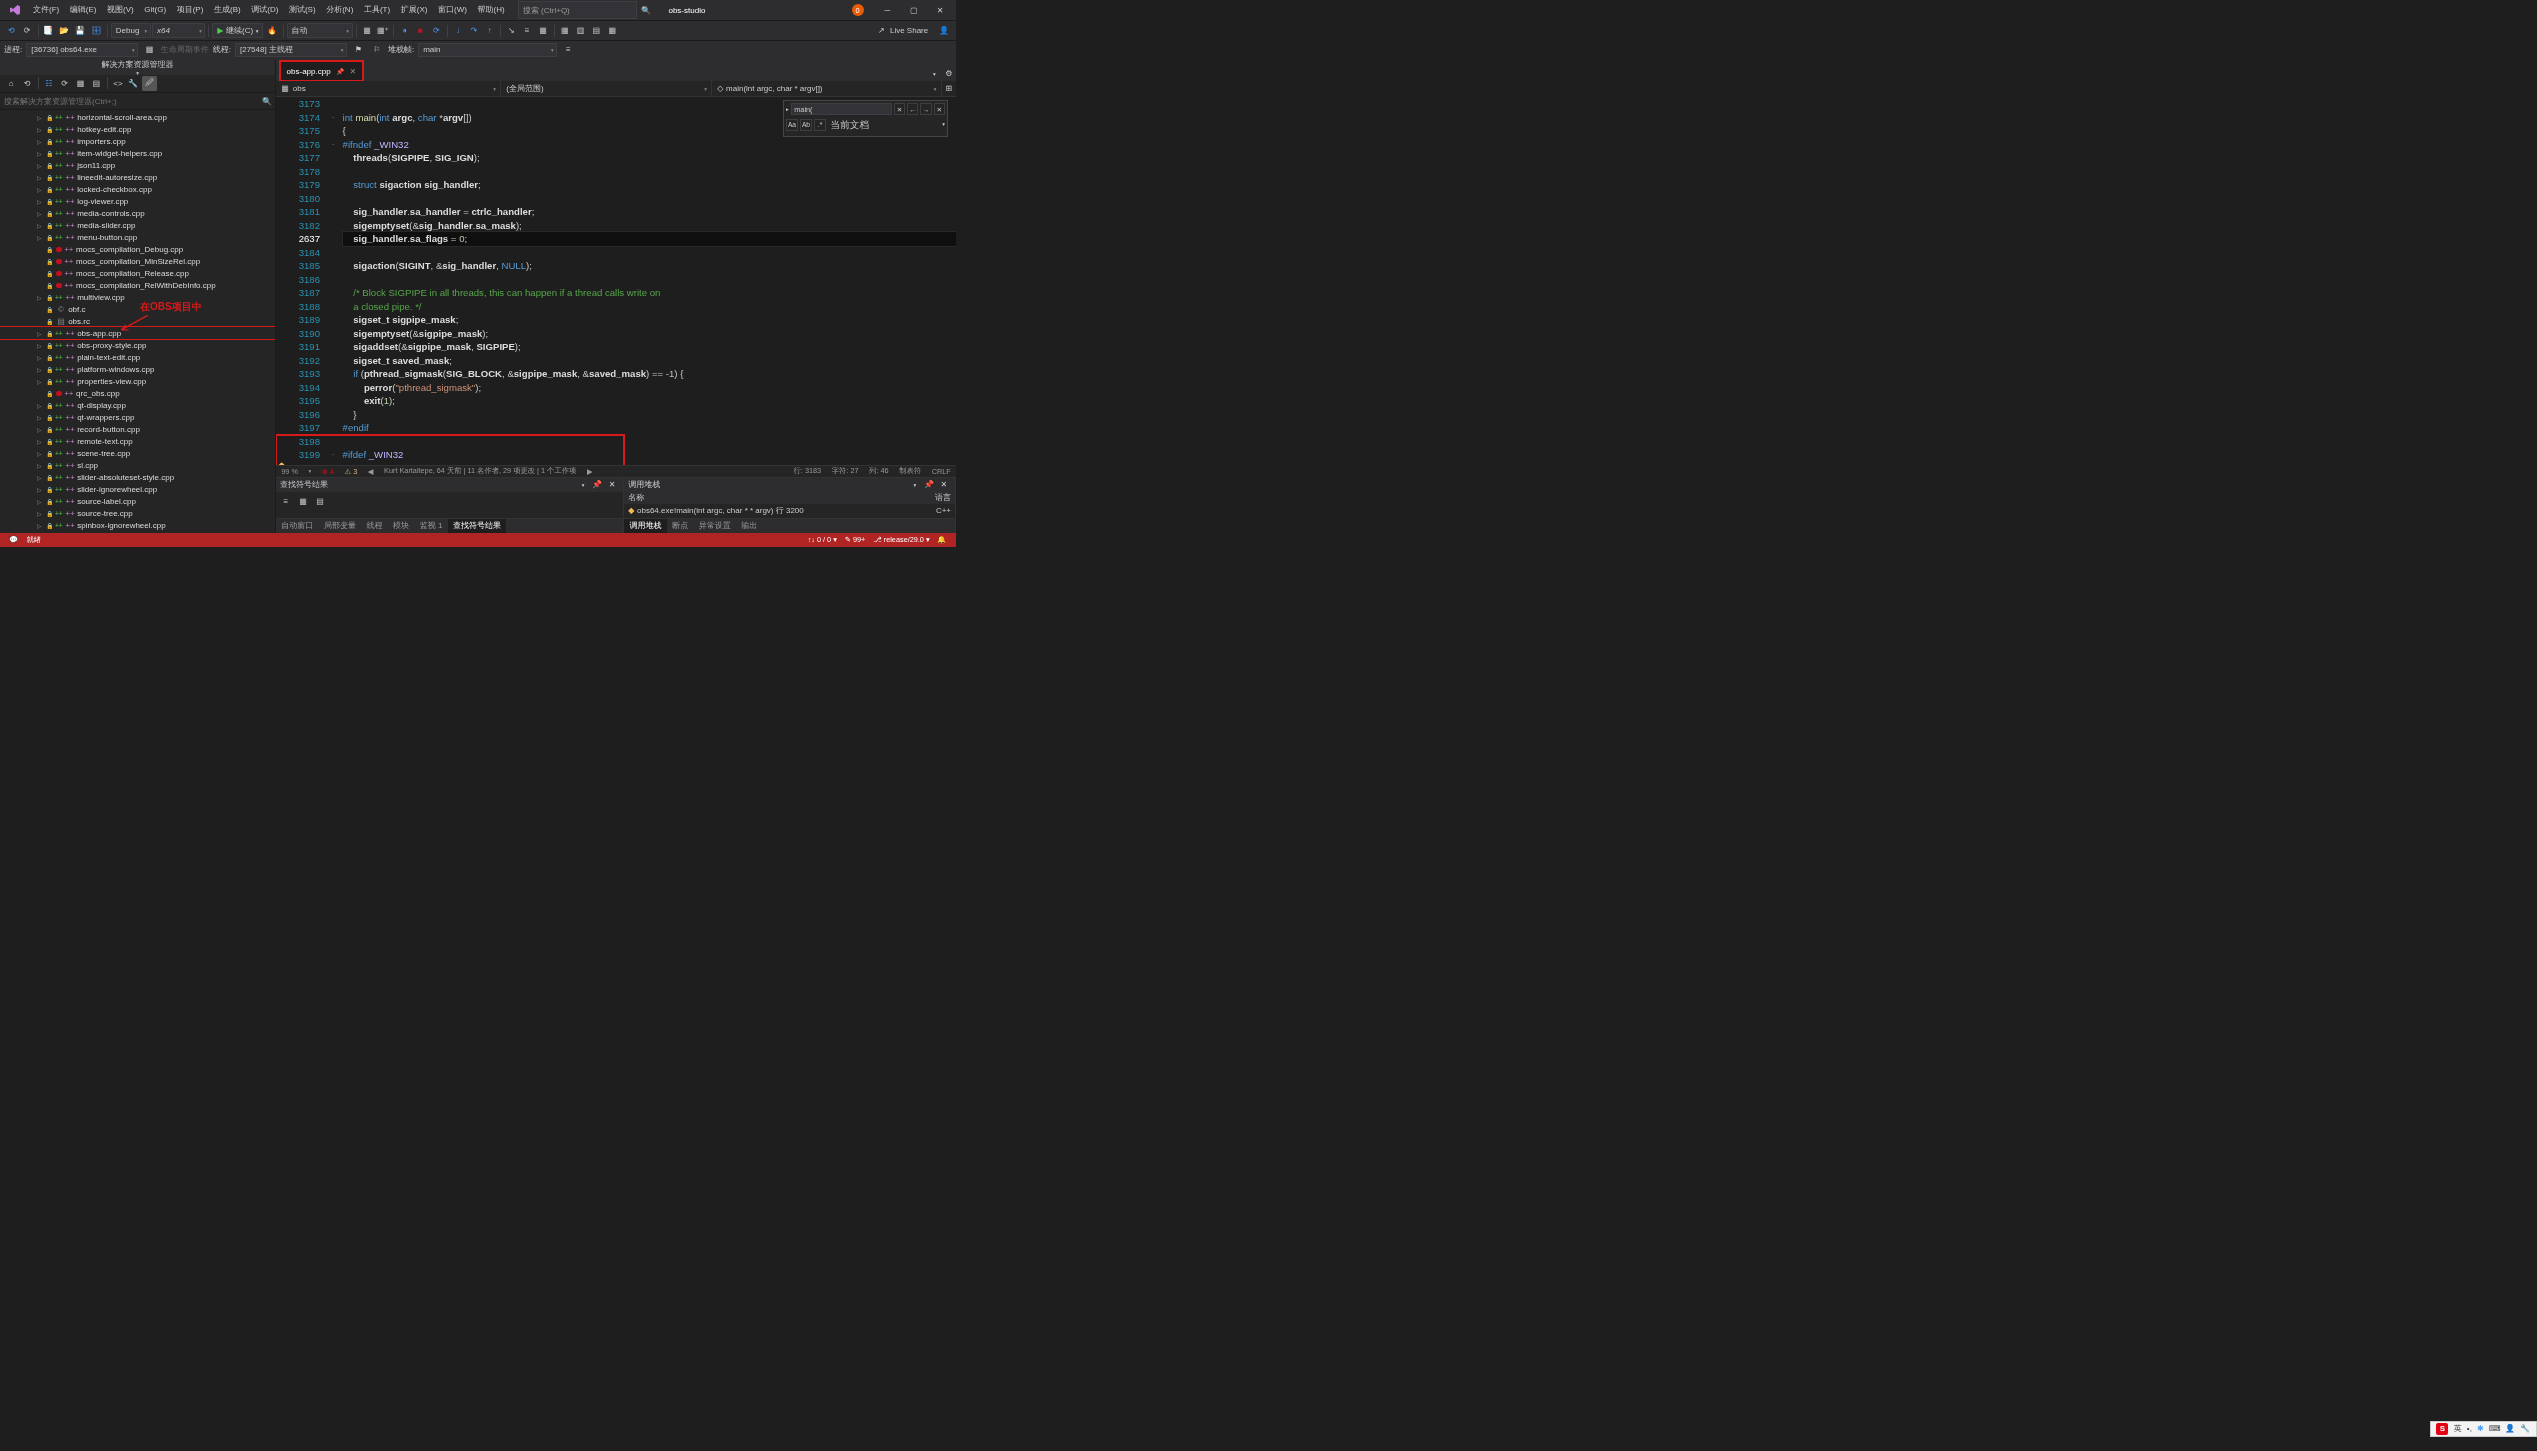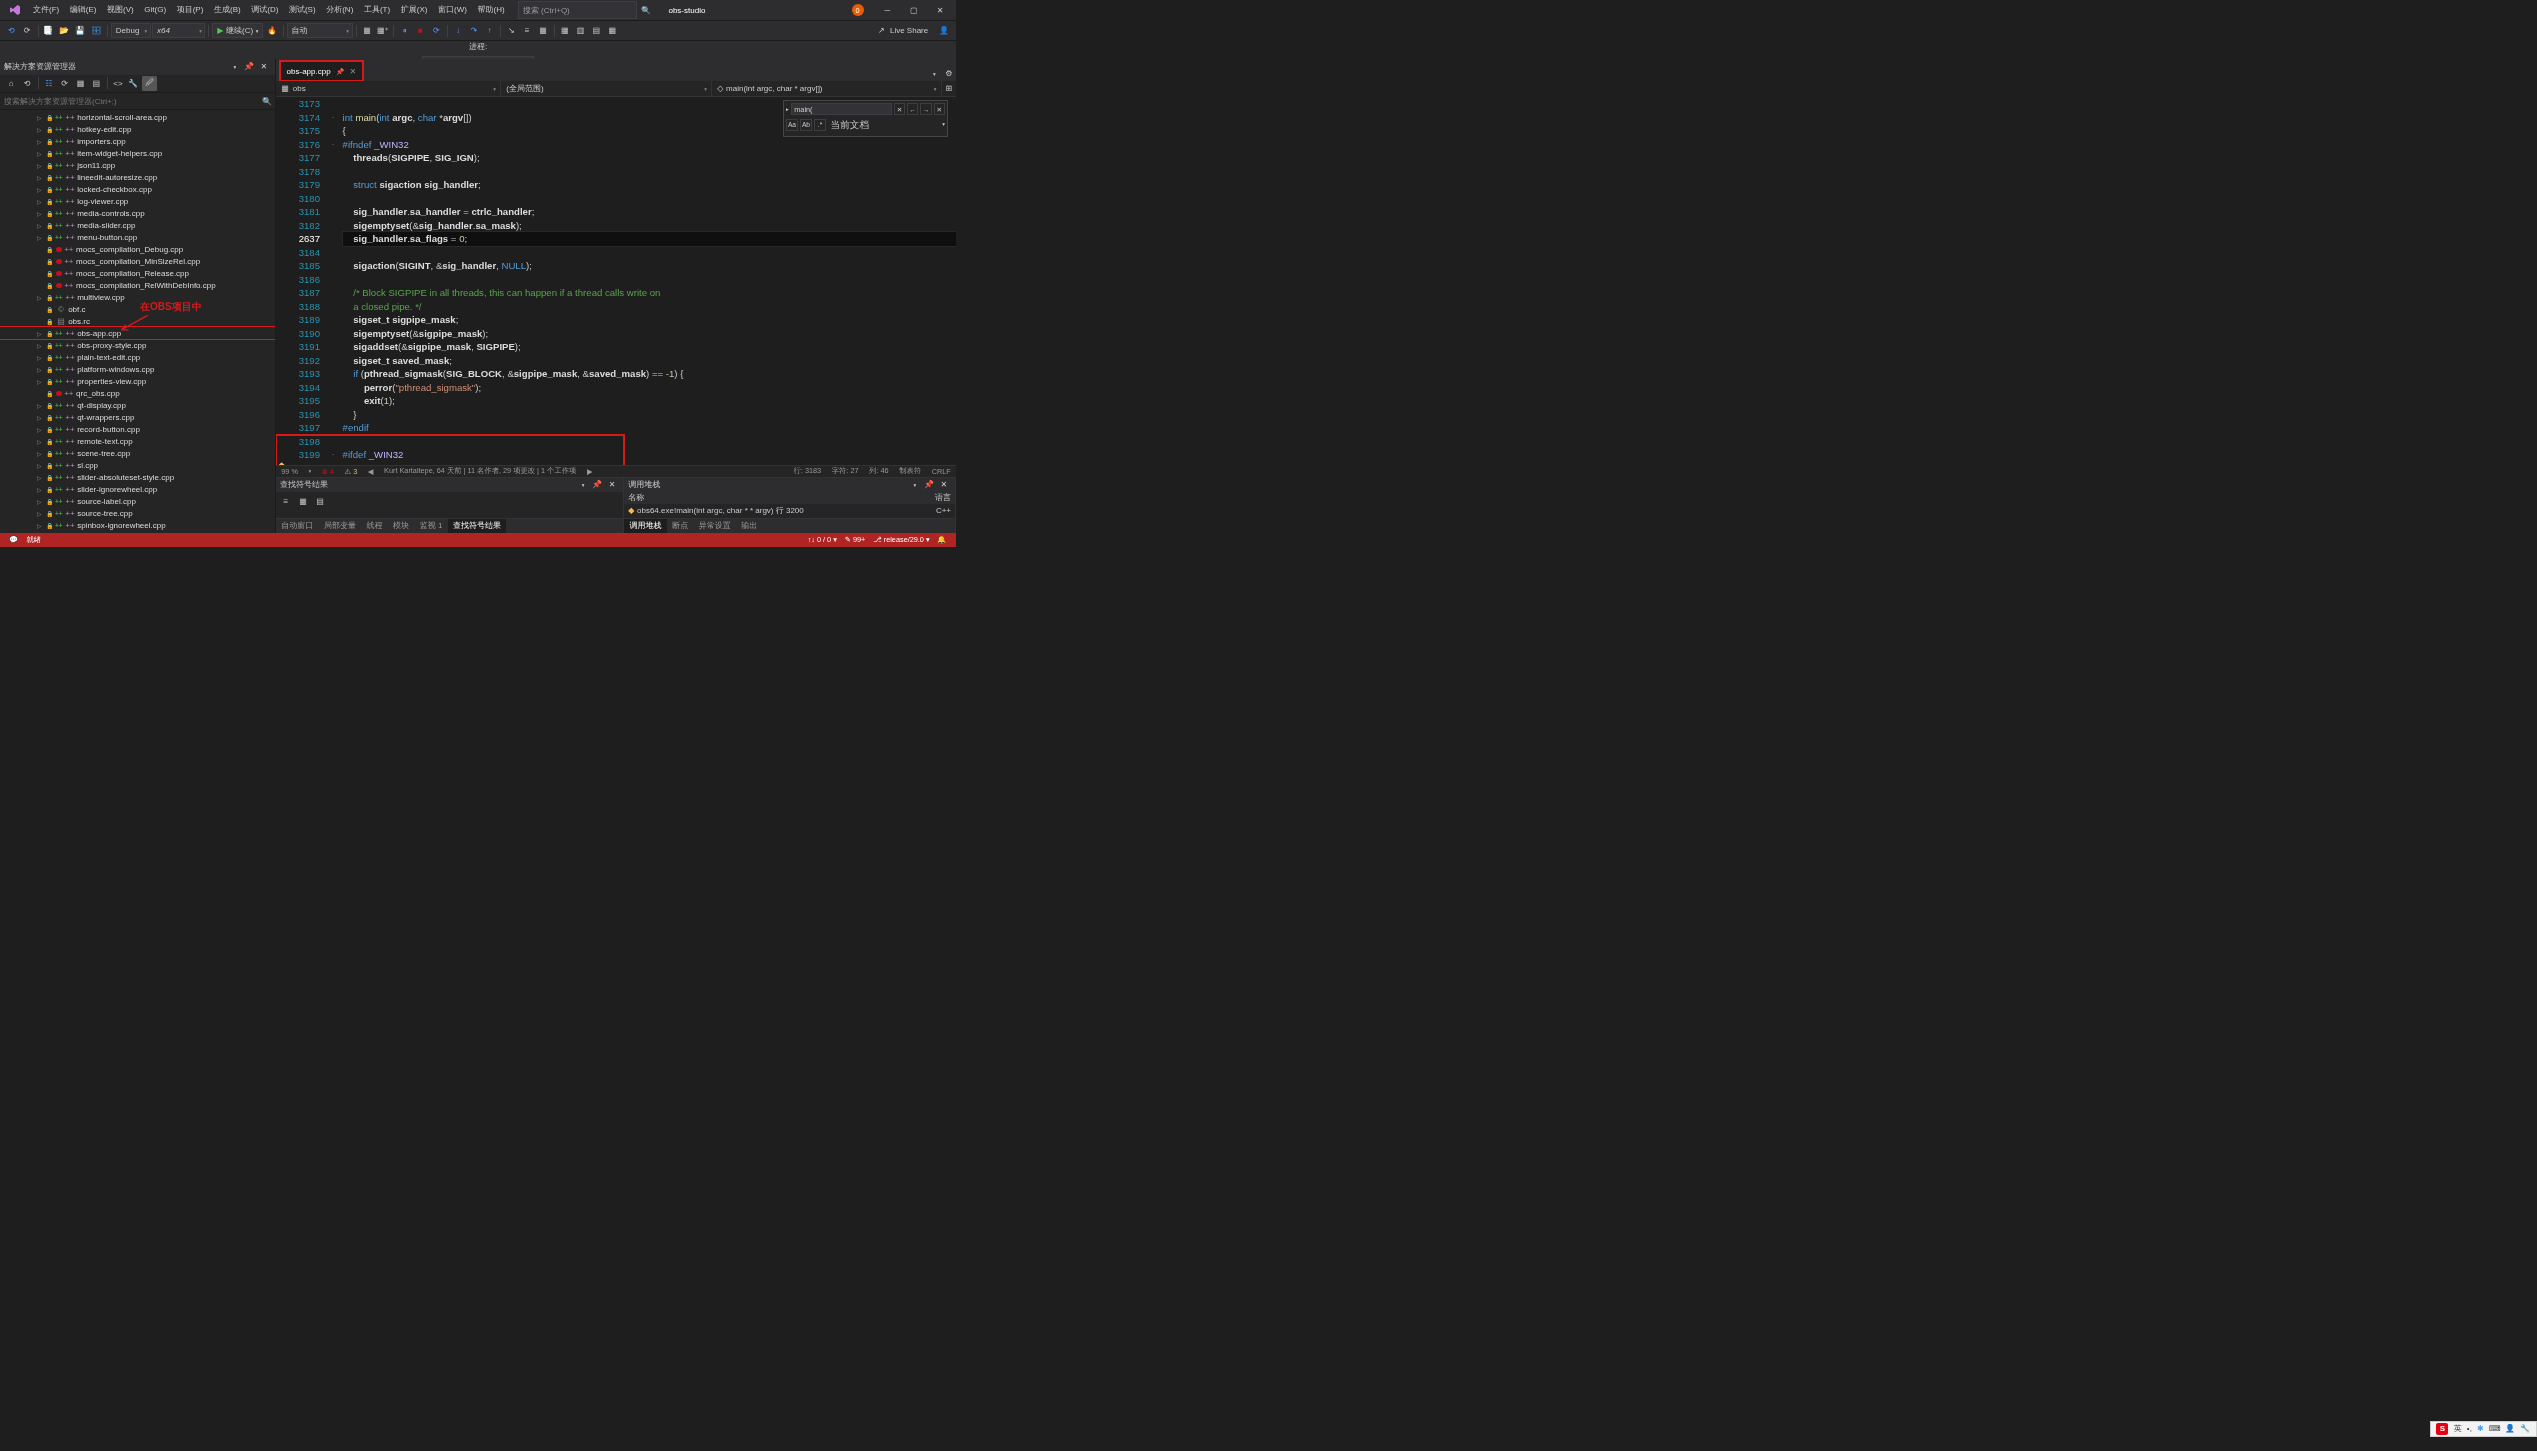--- a/index.html
+++ b/index.html
@@ -22,7 +22,7 @@
 .run-btn { display:flex; align-items:center; gap:2.6px; background:#333337; border:0.7px solid #3e3e42; height:14.5px; padding:0 4px; }
 .run-btn .play { color:#4ec94e; }
 
-.debugbar { height: 18.5px; background:#2d2d30; border-top:0.7px solid #1b1b1c; display:flex; align-items:center; padding:0 4px; gap:4px; font-size:8px;flex-direction:column; }
+.debugbar { height: 18.5px; background:#2d2d30; border-top:0.7px solid #1b1b1c; display:flex; align-items:center; padding:0 4px; gap:4px; font-size:8px; }
 .debugbar .label { color:#ccc; }
 
 .mainrow { display:flex; height: calc(100% - 20px - 20px - 18.5px - 14.5px); }

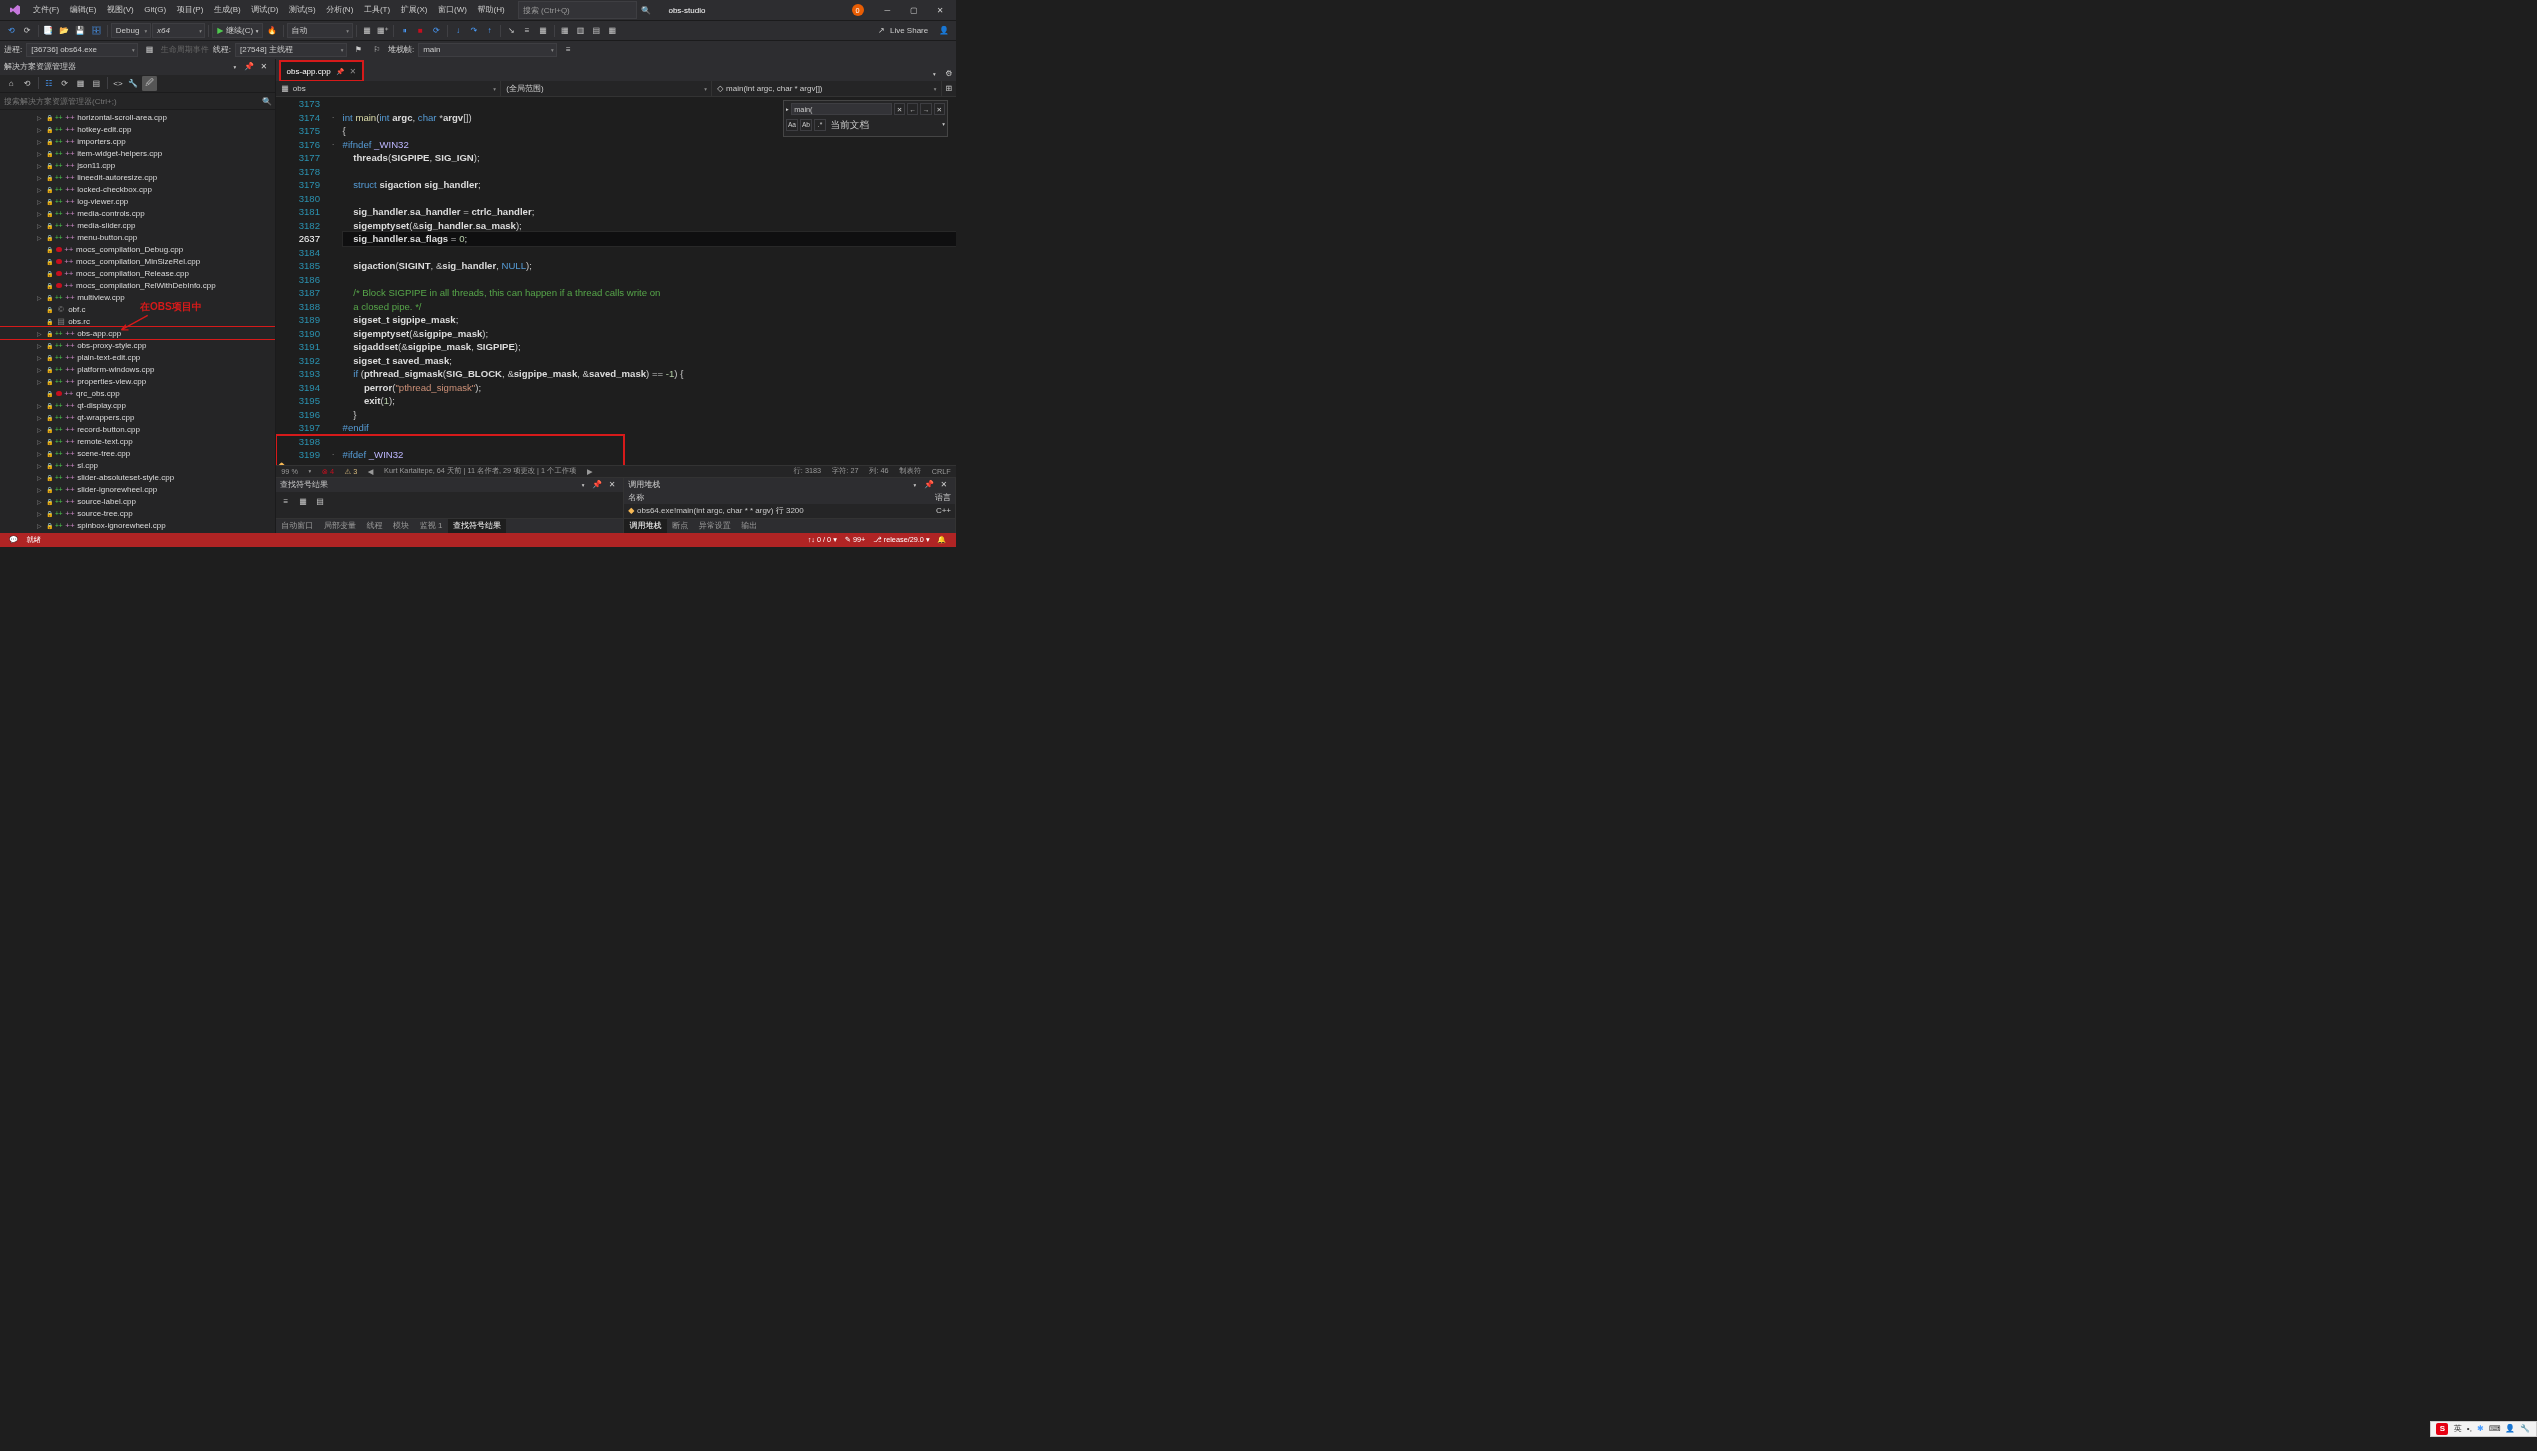--- a/index.html
+++ b/index.html
@@ -28,7 +28,7 @@
 .mainrow { display:flex; height: calc(100% - 20px - 20px - 18.5px - 14.5px); }
 
 .sidebar { width: 276px; background:#252526; display:flex; flex-direction:column; border-right:0.7px solid #1b1b1c; position:relative; }
-.sidebar .panel-title { height:16px; background:#2d2d30; display:flex; align-items:center; padding:0 4px; color:#ccc; font-size:8px; }
+.sidebar .panel-title { height:16px; background:#2d2d30; display:flex; align-items:center; padding:0 4px; color:#ccc; font-size:8px;flex-direction:column; }
 .sidebar .panel-title .spacer { flex:1; }
 .sidebar .panel-tools { height:18.5px; background:#252526; display:flex; align-items:center; padding:0 4px; gap:1.3px; border-bottom:0.7px solid #1b1b1c; }
 .sidebar .search { height:17px; background:#252526; display:flex; align-items:center; border-bottom:0.7px solid #1b1b1c; }

